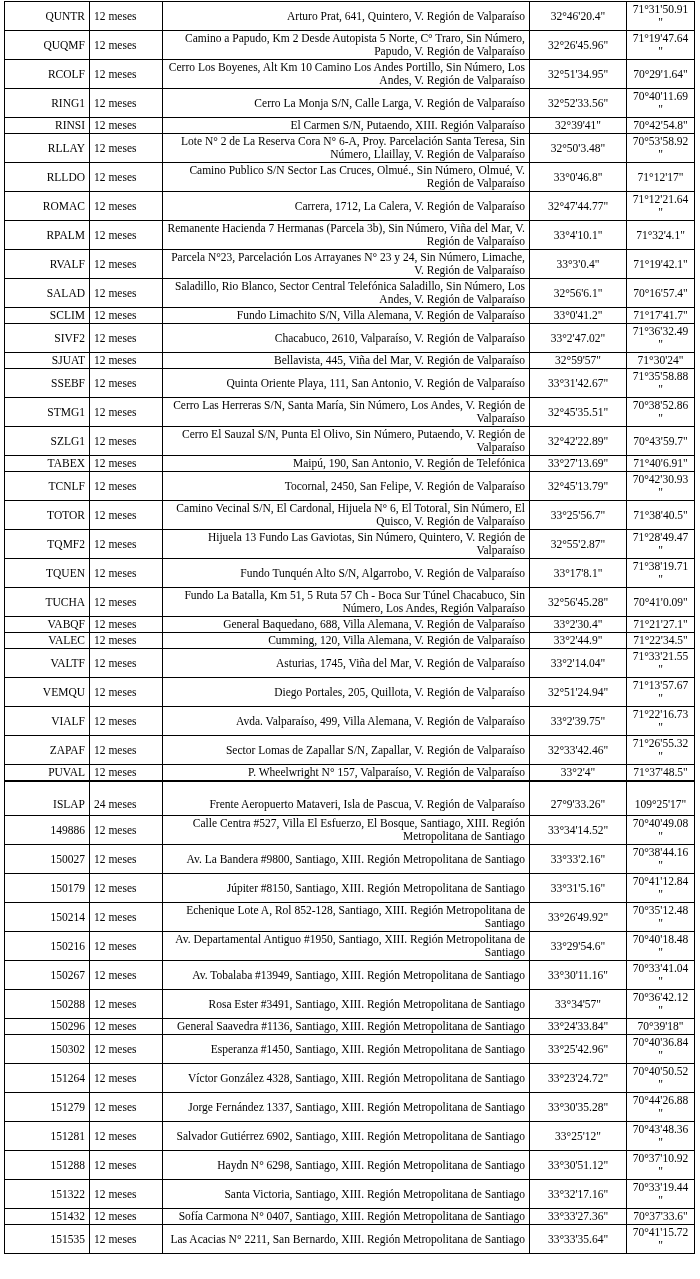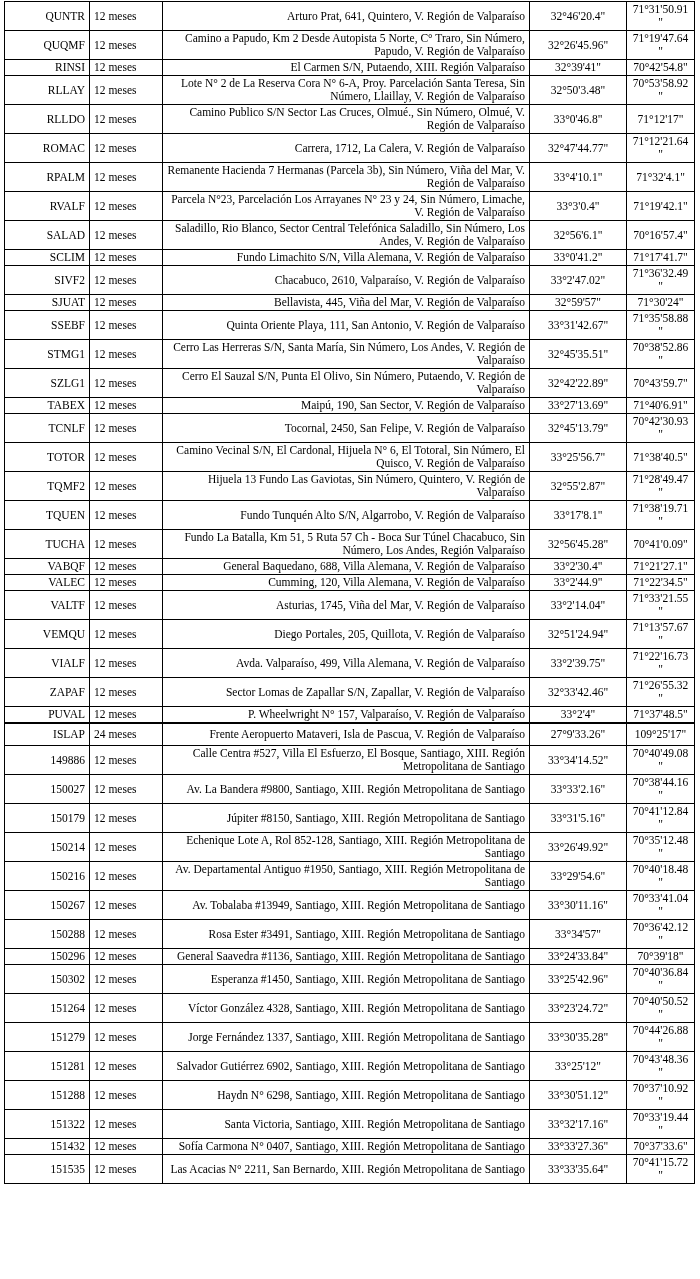--- a/index.html
+++ b/index.html
@@ -69,6 +69,13 @@
           <td class="col-lon">71°19'47.64"</td>
         </tr>
         <tr>
+          <td class="col-code">RCOLF</td>
+          <td class="col-duration">12 meses</td>
+          <td class="col-address">Cerro Los Boyenes, Alt Km 10 Camino Los Andes Portillo, Sin Número, Los Andes, V. Región de Valparaíso</td>
+          <td class="col-lat">32°51'34.95"</td>
+          <td class="col-lon">70°29'1.64"</td>
+        </tr>
+        <tr>
           <td class="col-code">RINSI</td>
           <td class="col-duration">12 meses</td>
           <td class="col-address">El Carmen S/N, Putaendo, XIII. Región Valparaíso</td>

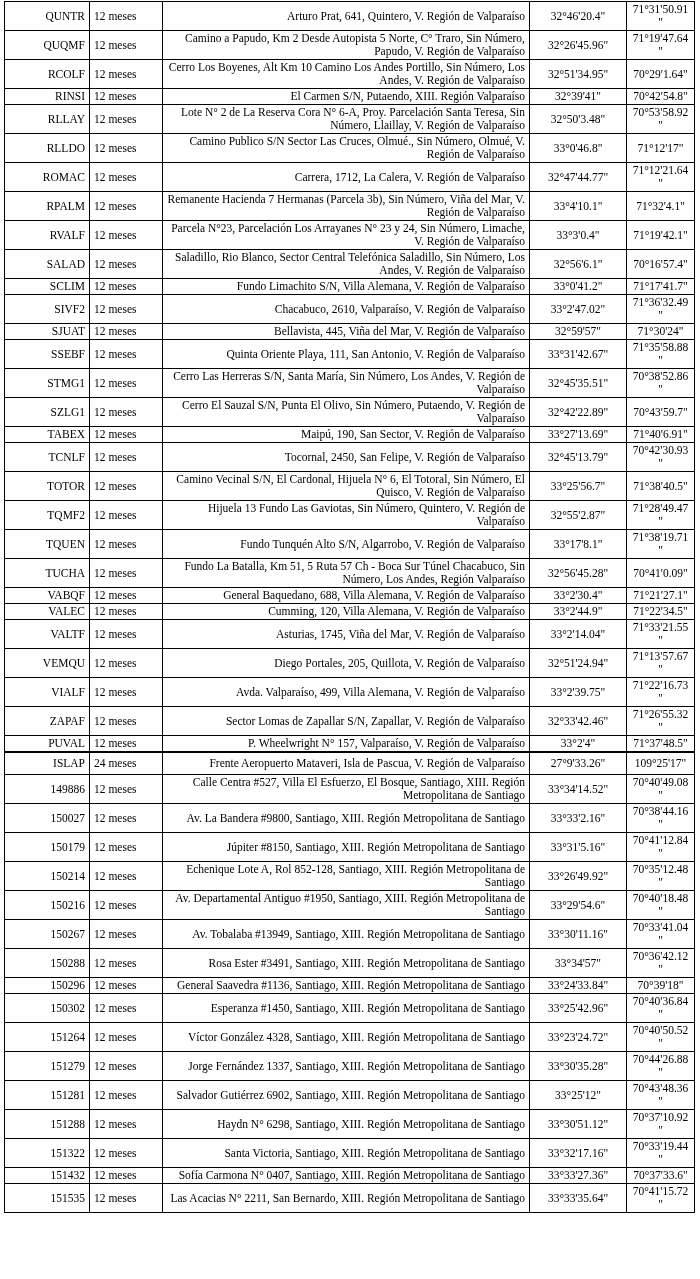--- a/index.html
+++ b/index.html
@@ -76,6 +76,13 @@
           <td class="col-lon">70°29'1.64"</td>
         </tr>
         <tr>
+          <td class="col-code">RING1</td>
+          <td class="col-duration">12 meses</td>
+          <td class="col-address">Cerro La Monja S/N, Calle Larga, V. Región de Valparaíso</td>
+          <td class="col-lat">32°52'33.56"</td>
+          <td class="col-lon">70°40'11.69"</td>
+        </tr>
+        <tr>
           <td class="col-code">RINSI</td>
           <td class="col-duration">12 meses</td>
           <td class="col-address">El Carmen S/N, Putaendo, XIII. Región Valparaíso</td>

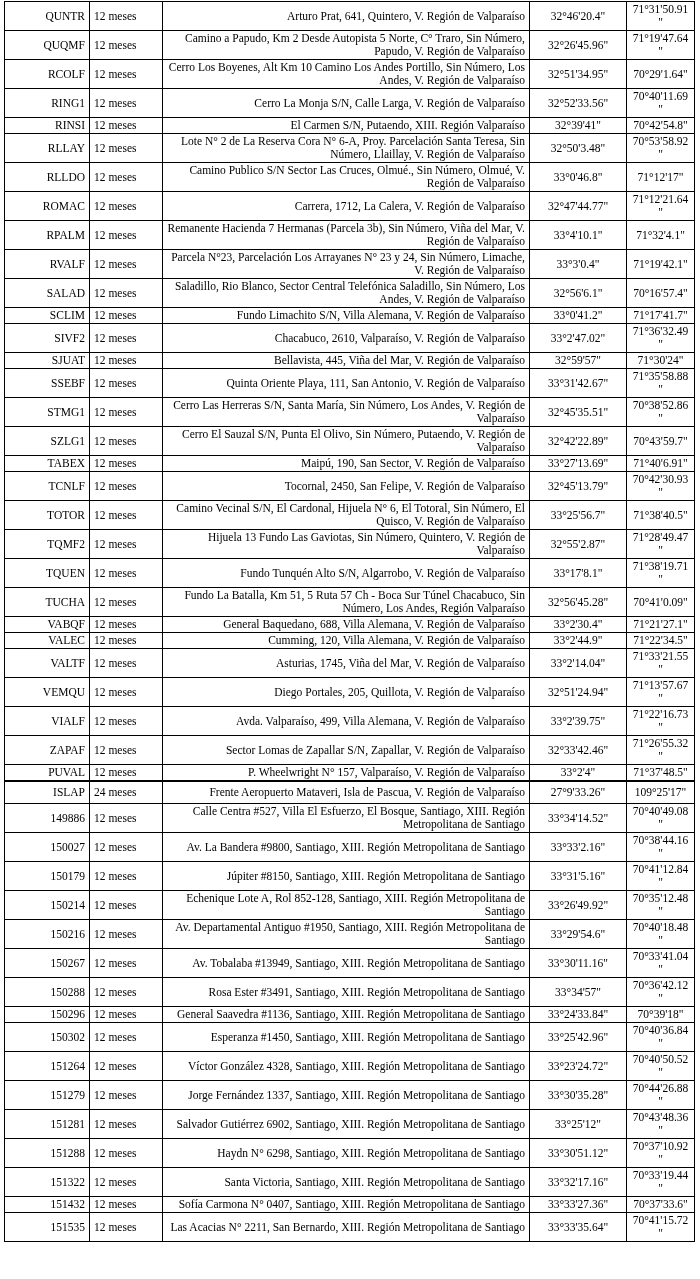--- a/index.html
+++ b/index.html
@@ -176,7 +176,7 @@
         <tr>
           <td class="col-code">TABEX</td>
           <td class="col-duration">12 meses</td>
-          <td class="col-address">Maipú, 190, San Sector, V. Región de Valparaíso</td>
+          <td class="col-address">Maipú, 190, San Antonio, V. Región de Telefónica</td>
           <td class="col-lat">33°27'13.69"</td>
           <td class="col-lon">71°40'6.91"</td>
         </tr>

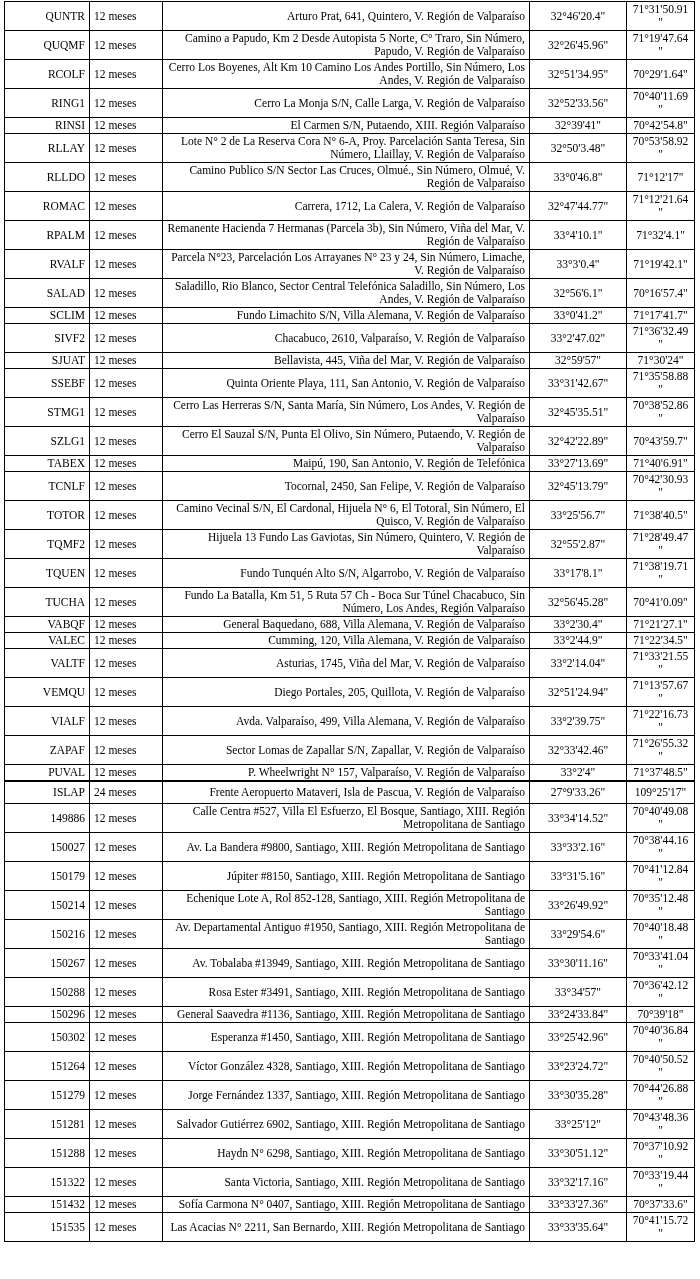--- a/index.html
+++ b/index.html
@@ -37,7 +37,7 @@
   td.col-lon { text-align: center; }
   tr.section-start td {
     border-top: 2px solid #000000;
-    padding-top: 4px;
+    padding-top: 16px;
     padding-bottom: 4px;
   }
 </style>

